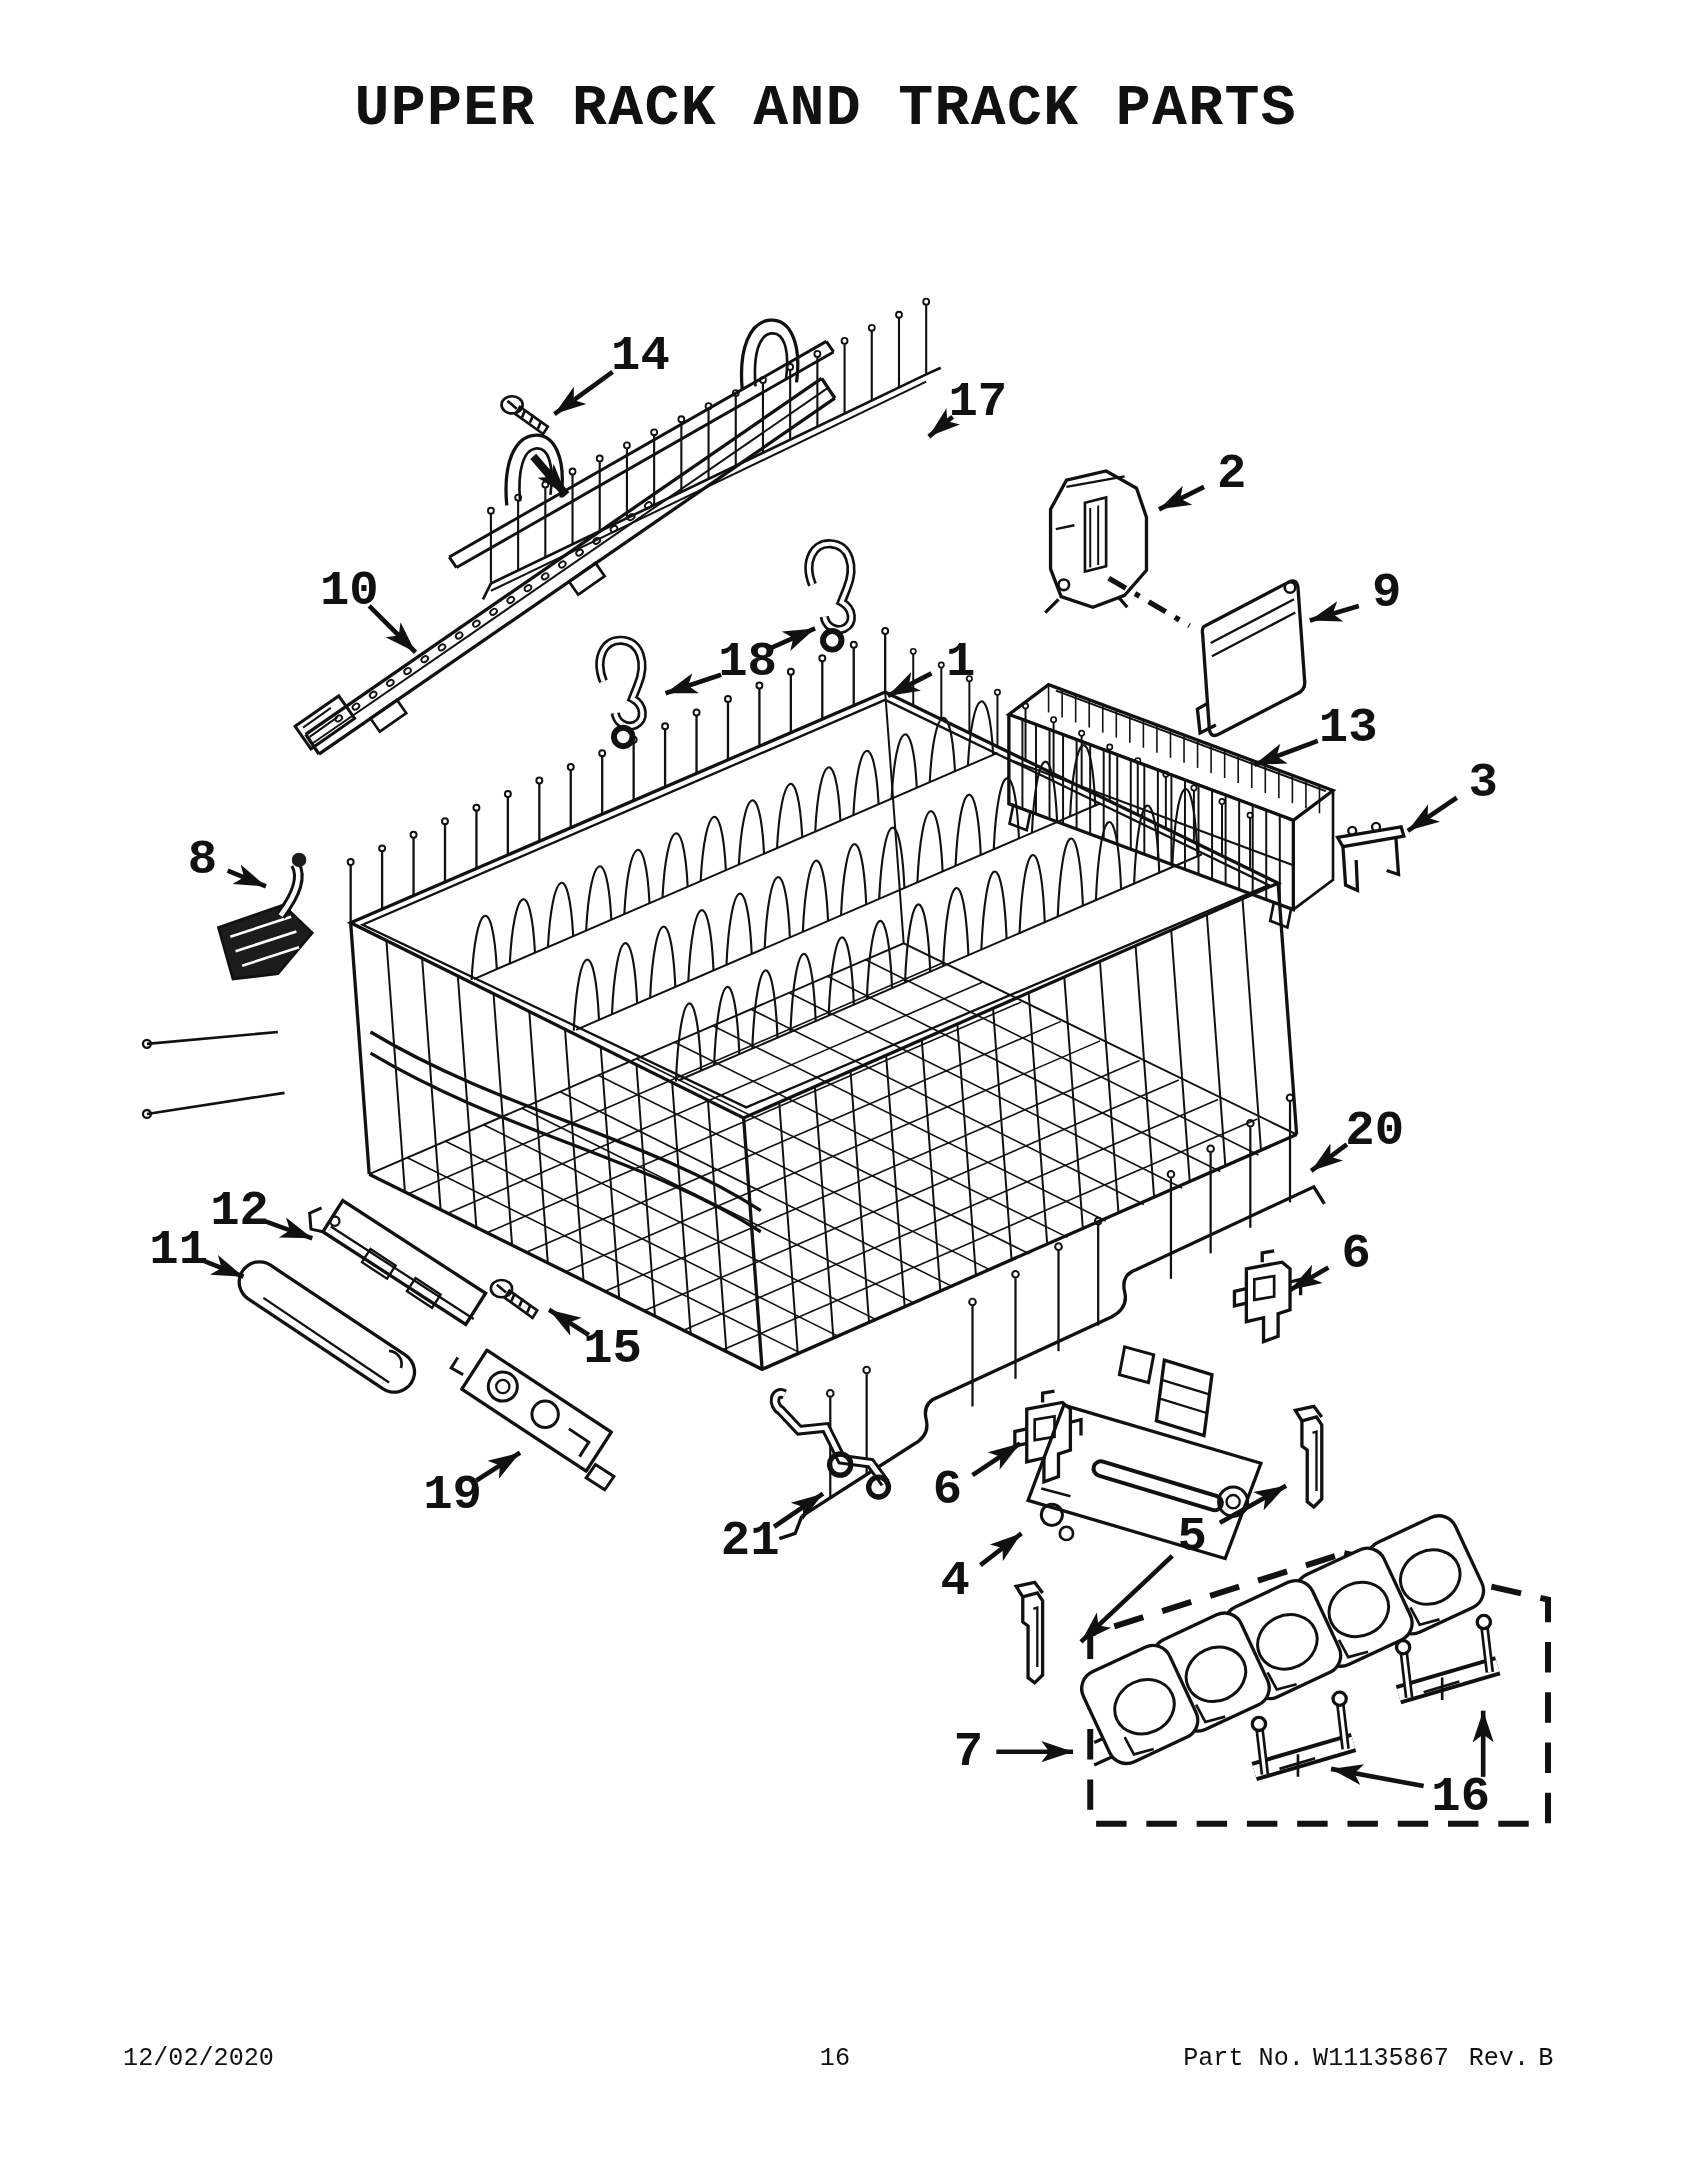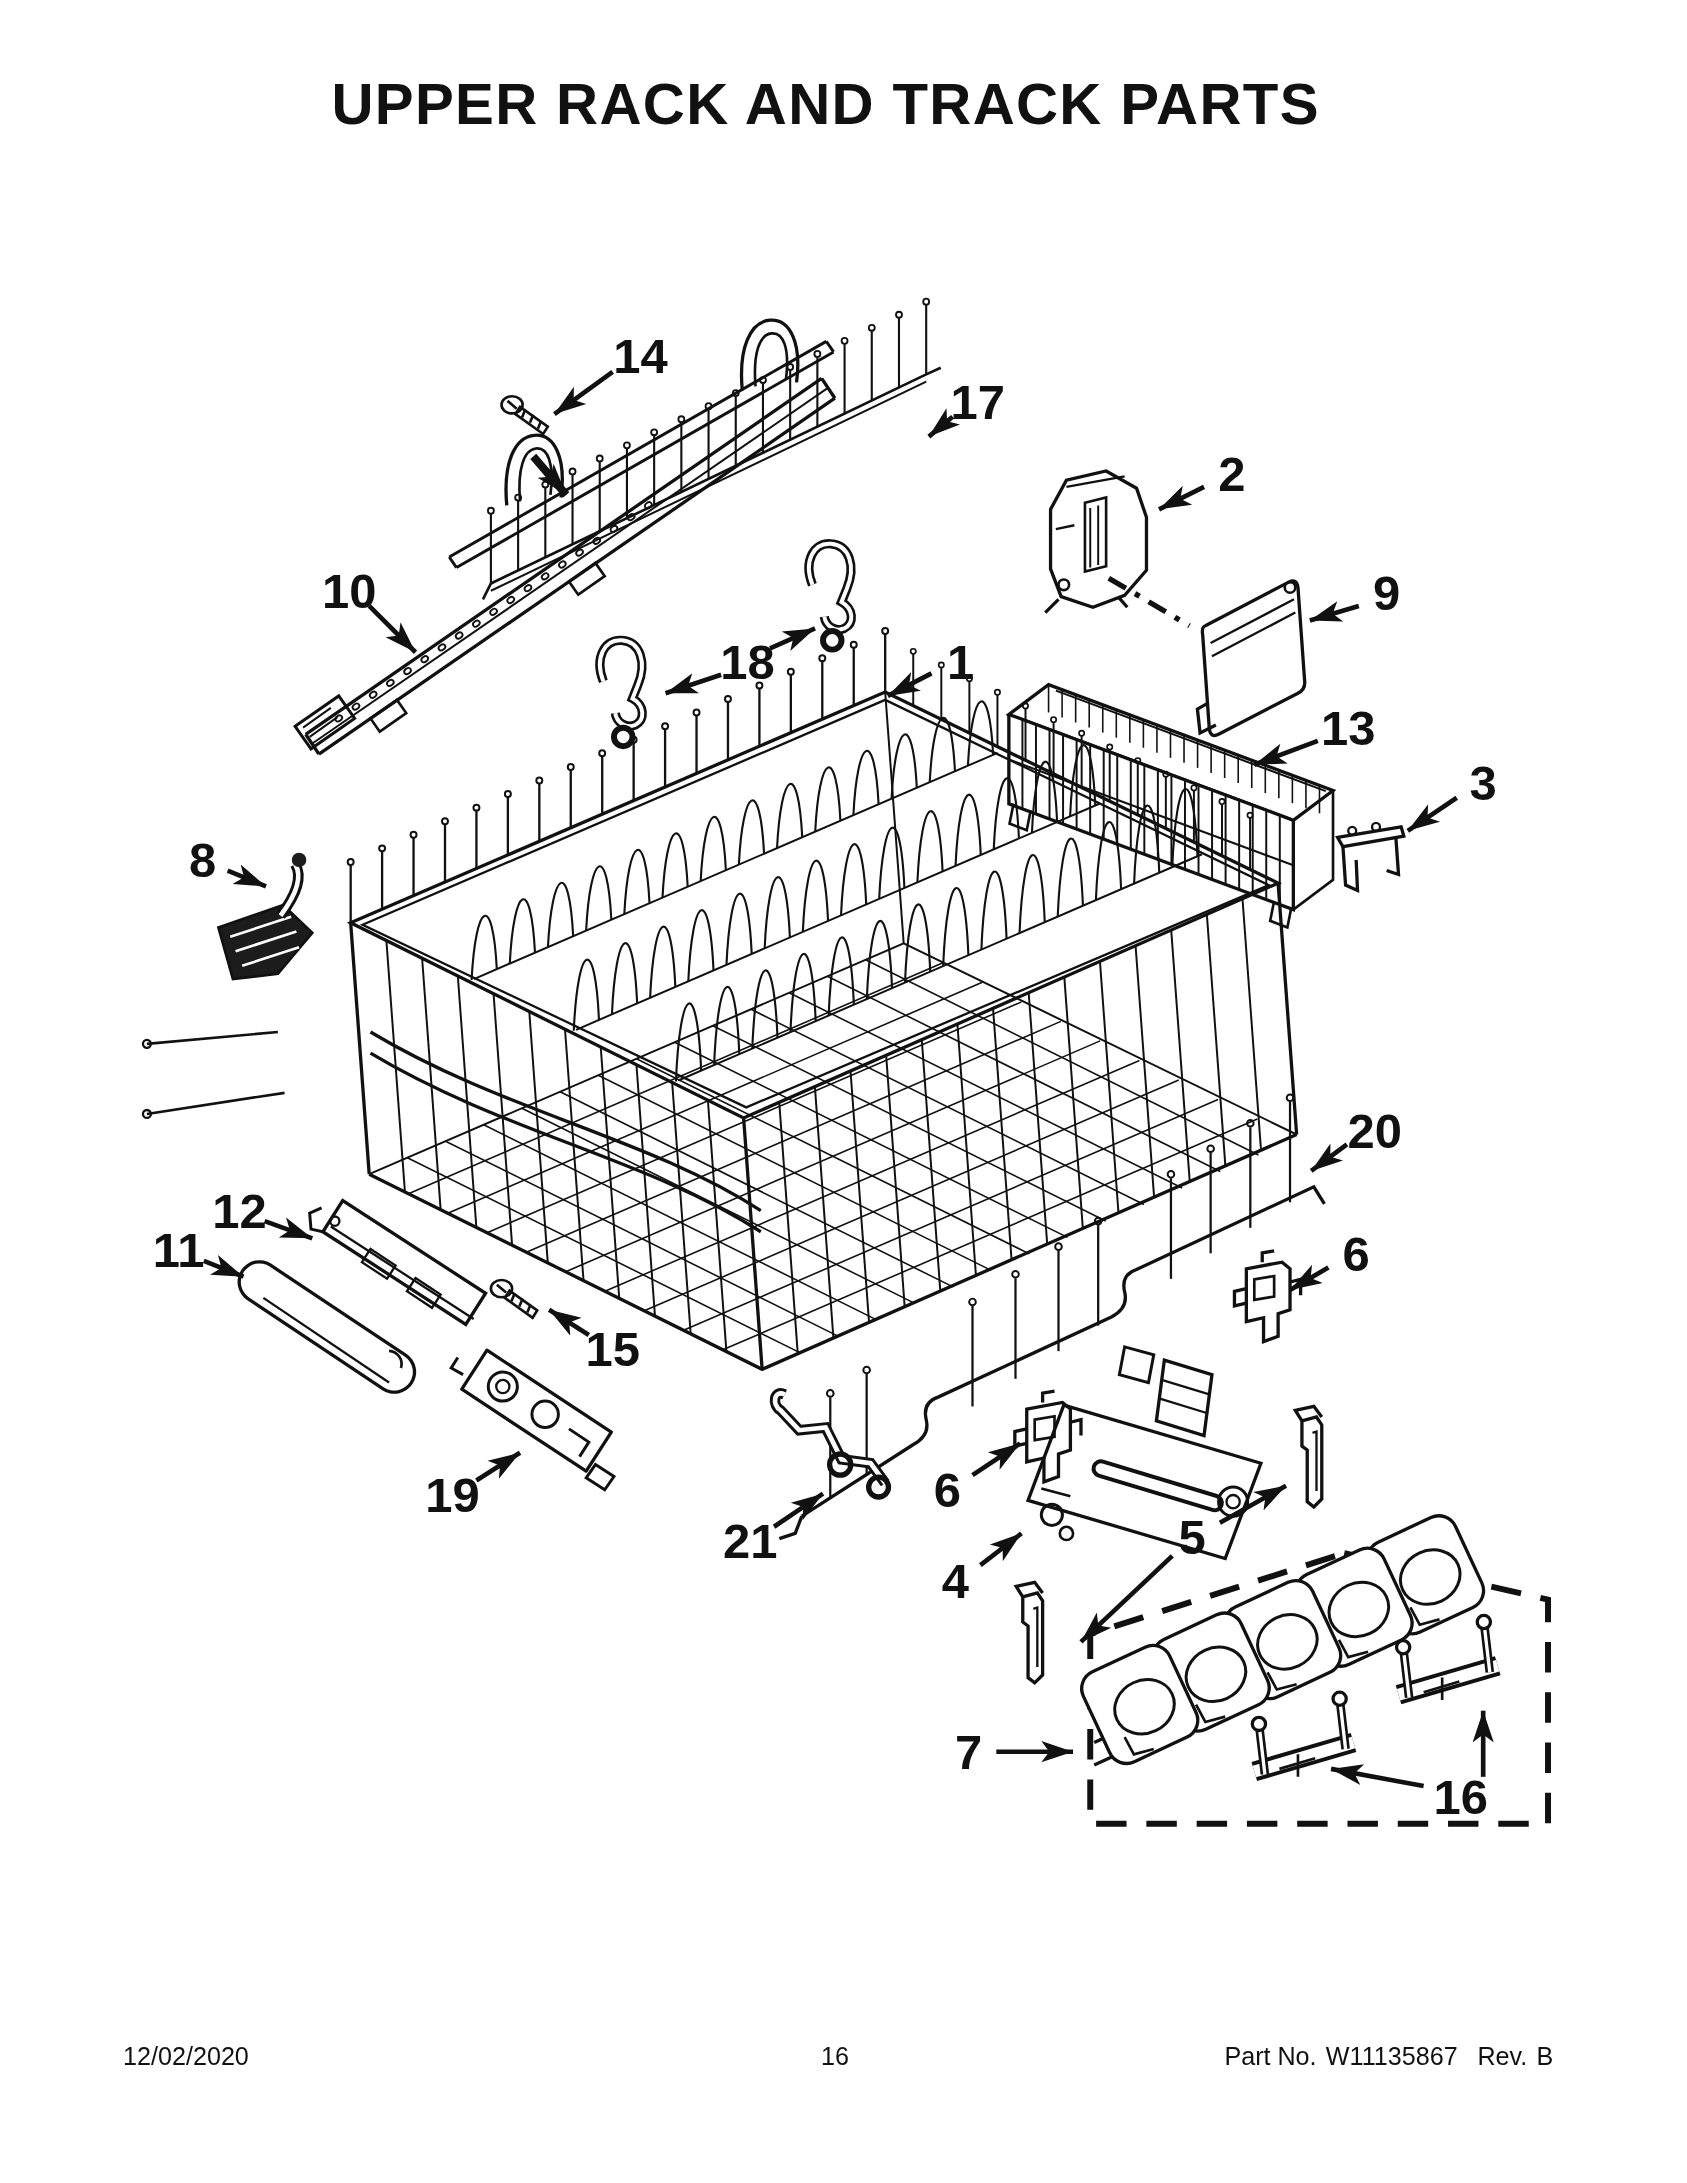--- a/index.html
+++ b/index.html
@@ -5,7 +5,7 @@
   html,body{margin:0;padding:0;background:#e8e8e8;}
   .page{
     width:1687px;height:2183px;background:#ffffff;position:relative;
-    font-family:Liberation Sans, sans-serif;color:#111;overflow:hidden;
+    font-family:Liberation Mono, monospace;color:#111;overflow:hidden;
   }
   svg{position:absolute;left:0;top:0;}
   .title-text{font-size:88px;font-weight:bold;letter-spacing:2px;fill:#111;}

